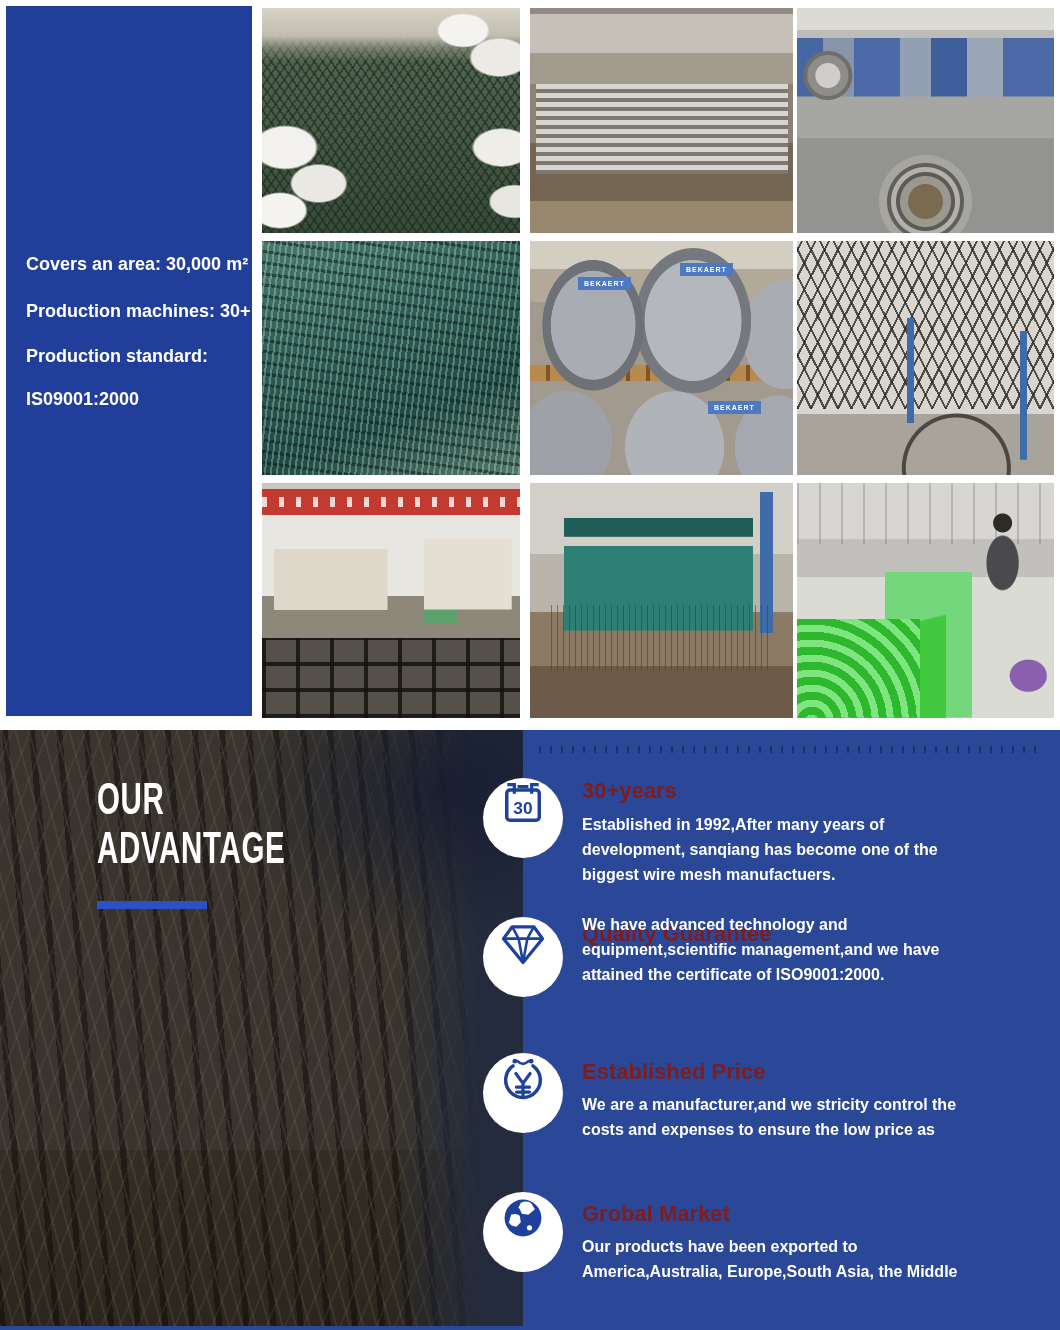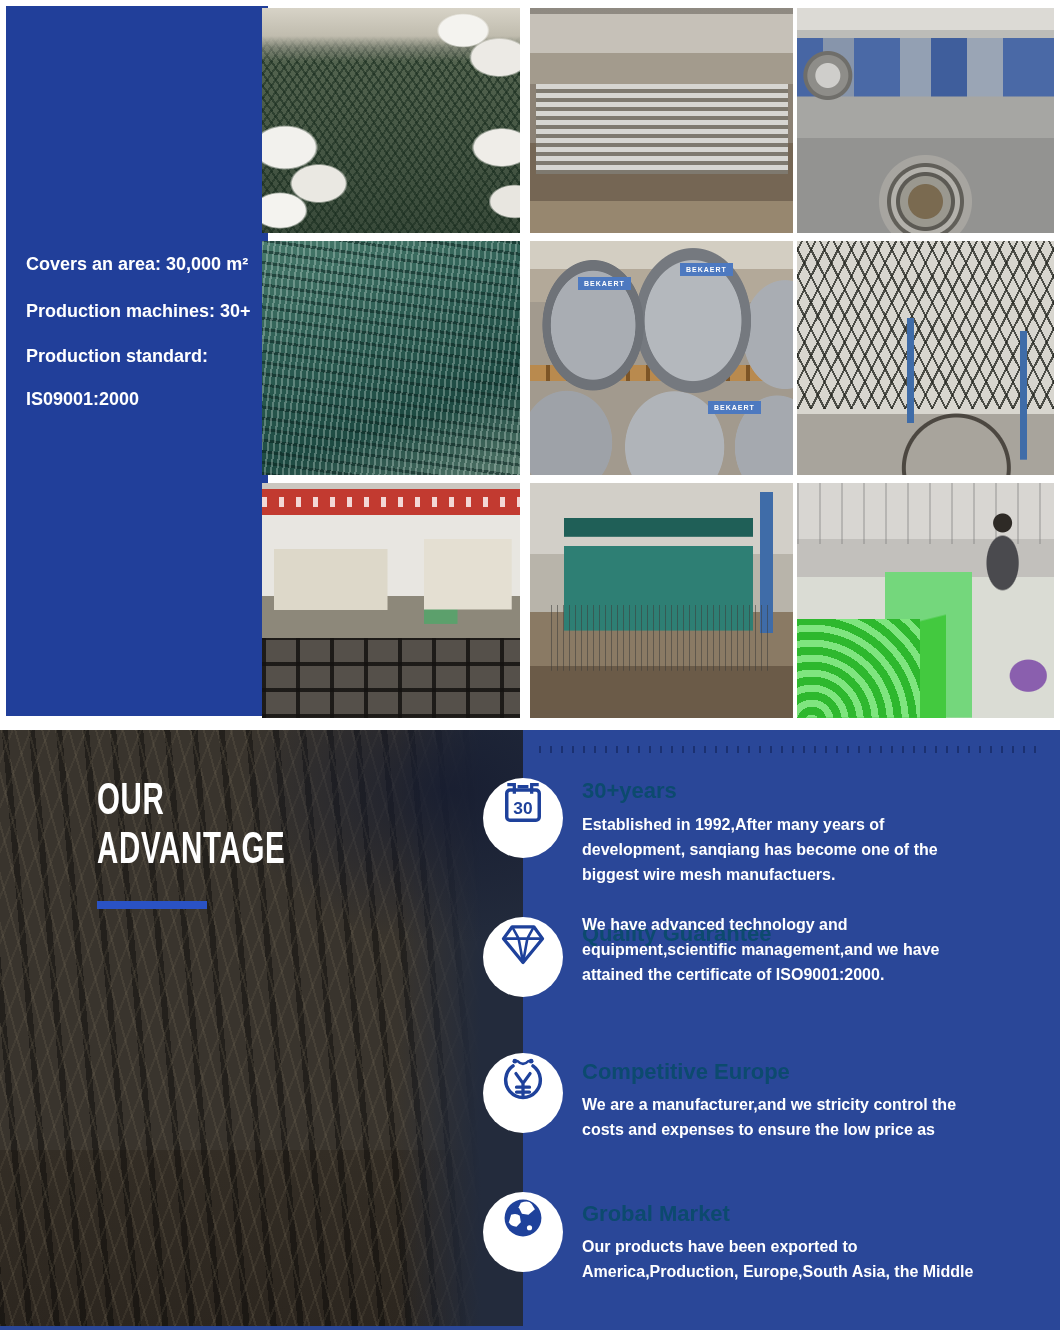--- a/index.html
+++ b/index.html
@@ -11,7 +11,7 @@
 
   
   .cell{position:absolute;overflow:hidden;}
-  .info-box{left:6px;top:6px;width:246px;height:710px;background:#213f9a;padding-left:16px;}
+  .info-box{left:6px;top:6px;width:246px;height:710px;background:#213f9a;}
   .info-line{position:absolute;left:20px;color:#ffffff;font-size:18px;font-weight:bold;white-space:nowrap;}
 
   

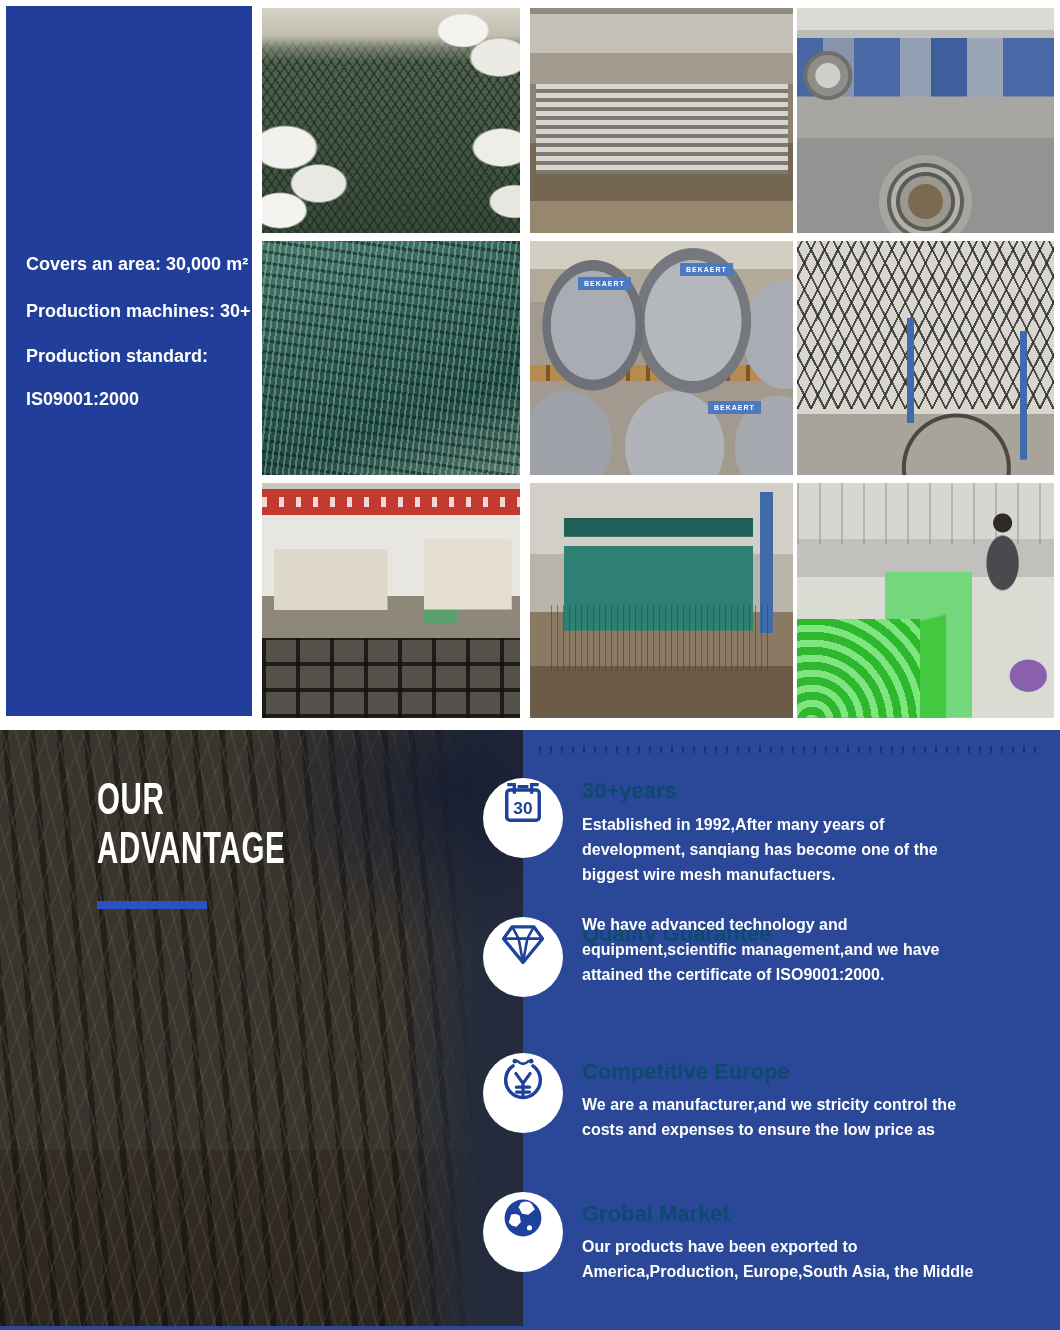--- a/index.html
+++ b/index.html
@@ -154,7 +154,7 @@
     left:483px;width:80px;height:80px;border-radius:50%;background:#ffffff;
     display:flex;justify-content:center;
   }
-  .adv-title{left:582px;color:#0c4a6e;font-size:22px;font-weight:bold;white-space:nowrap;}
+  .adv-title{left:582px;color:#7f1d1d;font-size:22px;font-weight:bold;white-space:nowrap;}
   .adv-body{left:582px;color:#ffffff;font-size:16px;font-weight:bold;line-height:25px;white-space:pre;}
 </style>
 </head>

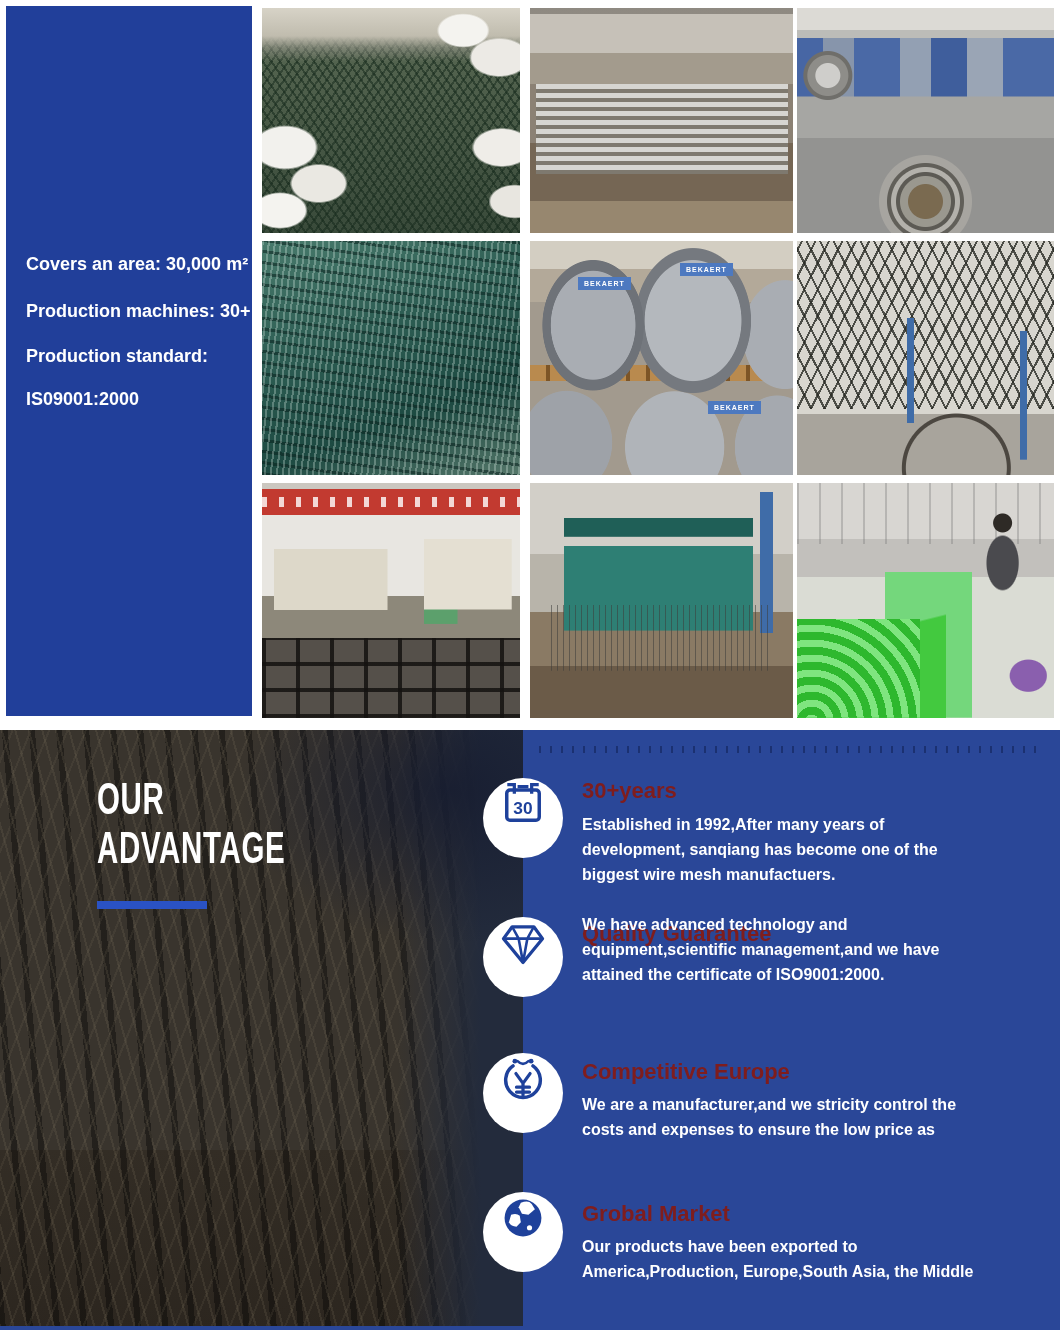--- a/index.html
+++ b/index.html
@@ -236,7 +236,7 @@
     <path d="M17.5 19 L24 28 L30.5 19 M24 28 V39 M18 31.5 H30 M18 36 H30" fill="none" stroke="#1e419b" stroke-width="3" stroke-linecap="round"></path>
   </svg>
 </div>
-<div class="abs adv-title" style="top:1059px;">Competitive Europe</div>
+<div class="abs adv-title" style="top:1059px;">Established Price</div>
 <div class="abs adv-body" style="top:1092px;">We are a manufacturer,and we stricity control the
 costs and expenses to ensure the low price as</div>
 

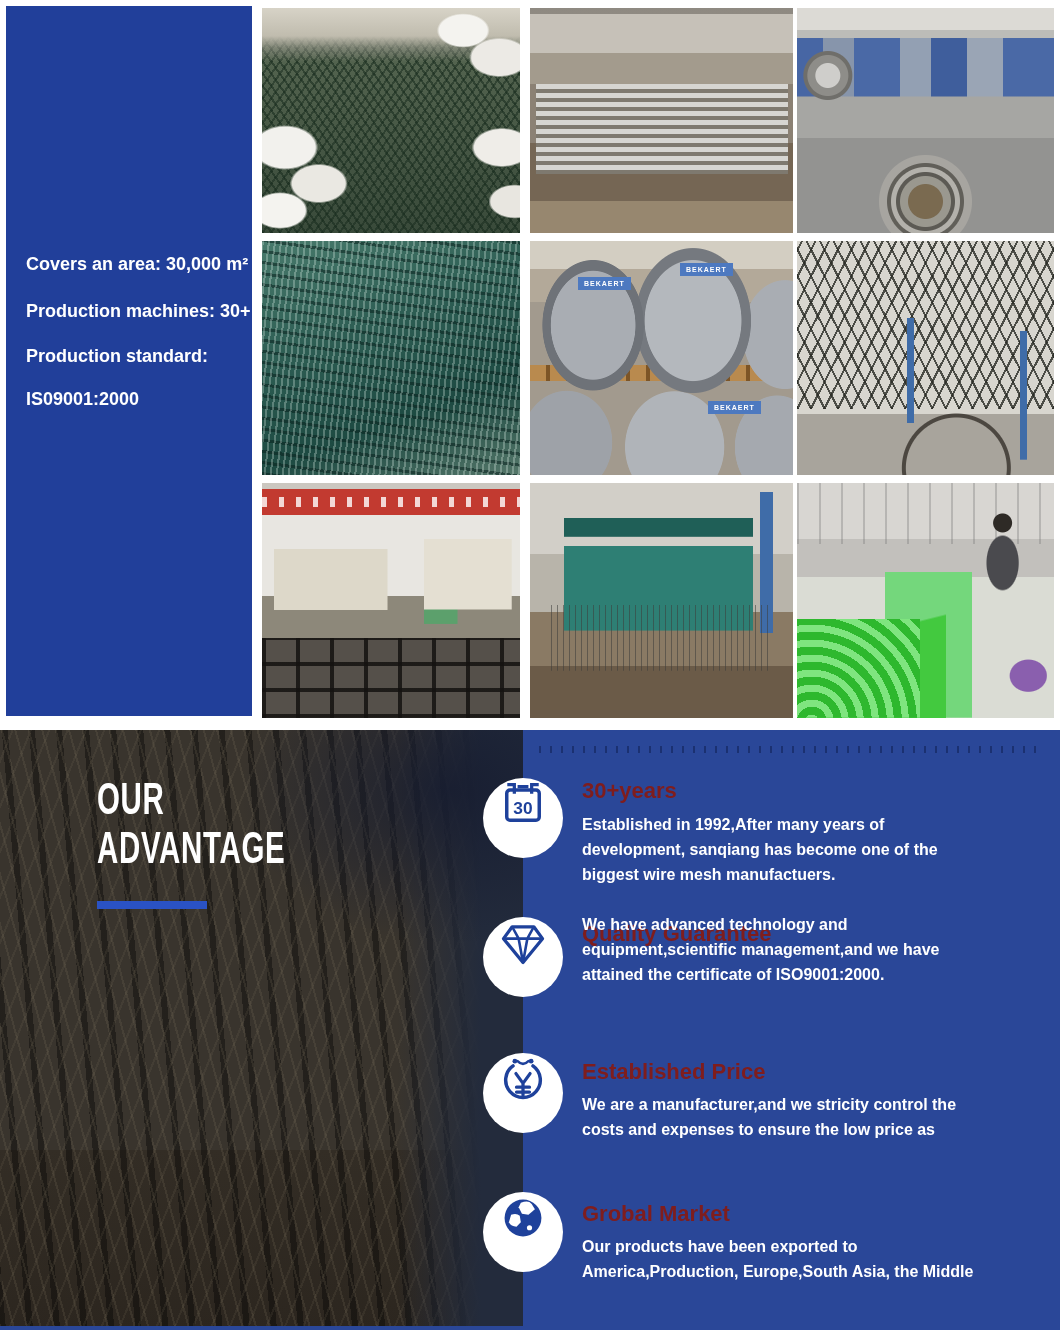--- a/index.html
+++ b/index.html
@@ -250,7 +250,7 @@
 </div>
 <div class="abs adv-title" style="top:1201px;">Grobal Market</div>
 <div class="abs adv-body" style="top:1234px;">Our products have been exported to
-America,Production, Europe,South Asia, the Middle</div>
+America,Australia, Europe,South Asia, the Middle</div>
 
 <div class="abs bottom-strip"></div>
 

